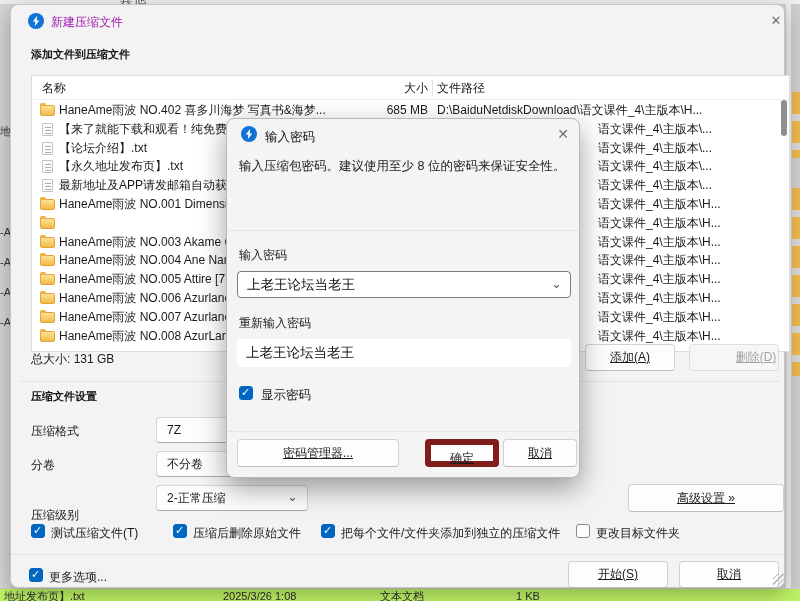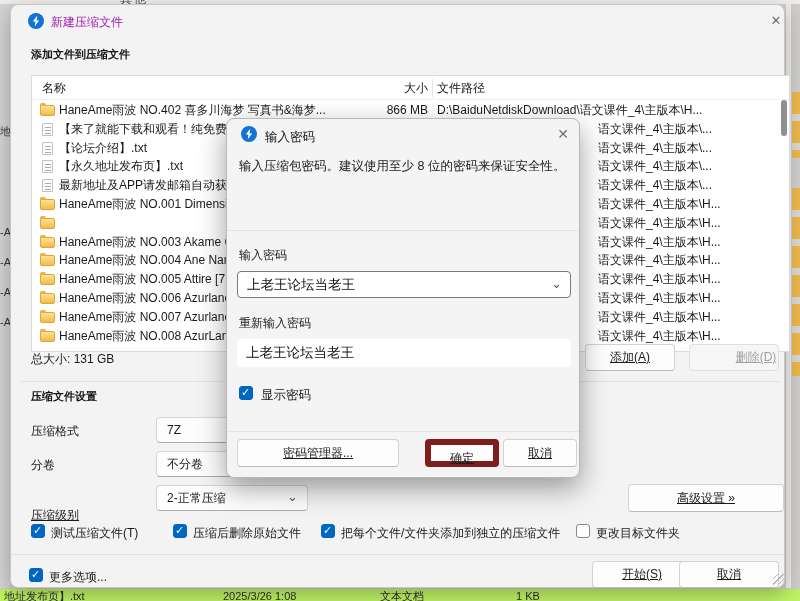--- a/index.html
+++ b/index.html
@@ -144,7 +144,7 @@
         <div class="frow" style="top: 0px;">
           <span class="ic-folder"></span>
           <span class="nm">HaneAme雨波 NO.402 喜多川海梦 写真书&amp;海梦...</span>
-          <span class="sz">866 MB</span>
+          <span class="sz">685 MB</span>
           <span class="pth" style="left: 405px;">D:\BaiduNetdiskDownload\语文课件_4\主版本\H...</span>
         </div>
         <div class="frow" style="top: 18.8px;">

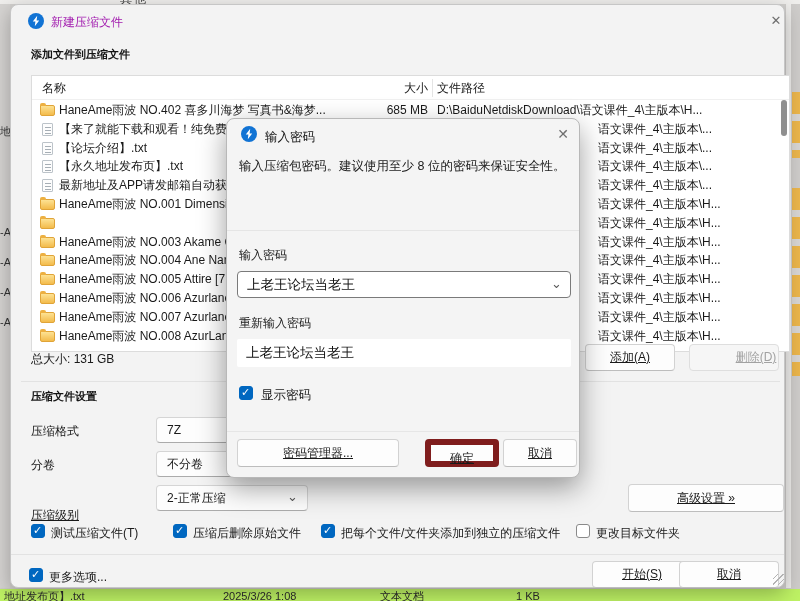--- a/index.html
+++ b/index.html
@@ -242,7 +242,7 @@
     <span class="chev">⌄</span>
   </div>
 
-  <div class="abs" style="left:20px; top:502px;text-decoration:underline;">压缩级别</div>
+  <div class="abs" style="left:20px; top:502px;">压缩级别</div>
   <div class="dropdown" style="left:145px; top:480px;">
     <span>2-正常压缩</span>
     <span class="chev">⌄</span>

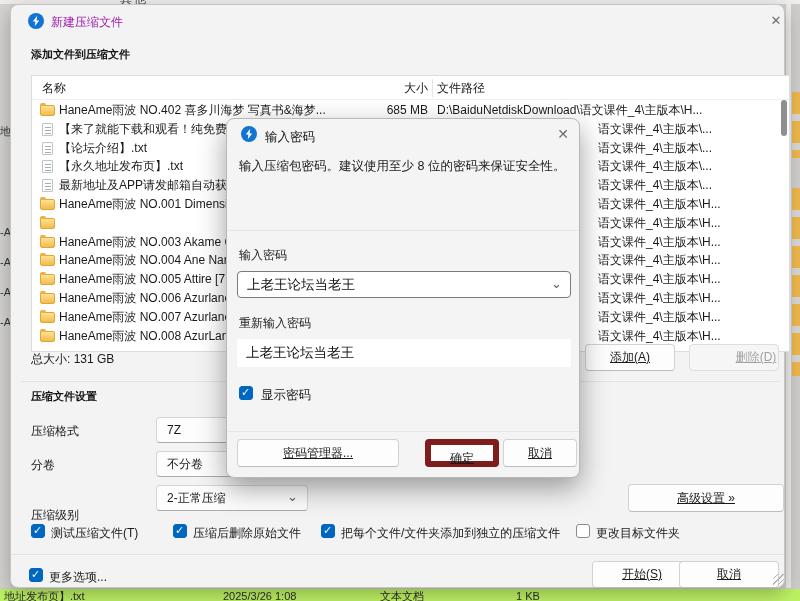--- a/index.html
+++ b/index.html
@@ -263,7 +263,7 @@
 
   <div class="cb checked" style="left:18px; top:563px;"></div>
   <span class="cb-label" style="left:38px; top:564px;">更多选项...</span>
-  <div class="win-btn" style="left:557px; top:556px; width:100px; height:27px; line-height:25px;margin-left:24px;">开始(S)</div>
+  <div class="win-btn" style="left:557px; top:556px; width:100px; height:27px; line-height:25px;">开始(S)</div>
   <div class="win-btn" style="left:668px; top:556px; width:100px; height:27px; line-height:25px;">取消</div>
   <div class="abs grip"></div>
 </div>

